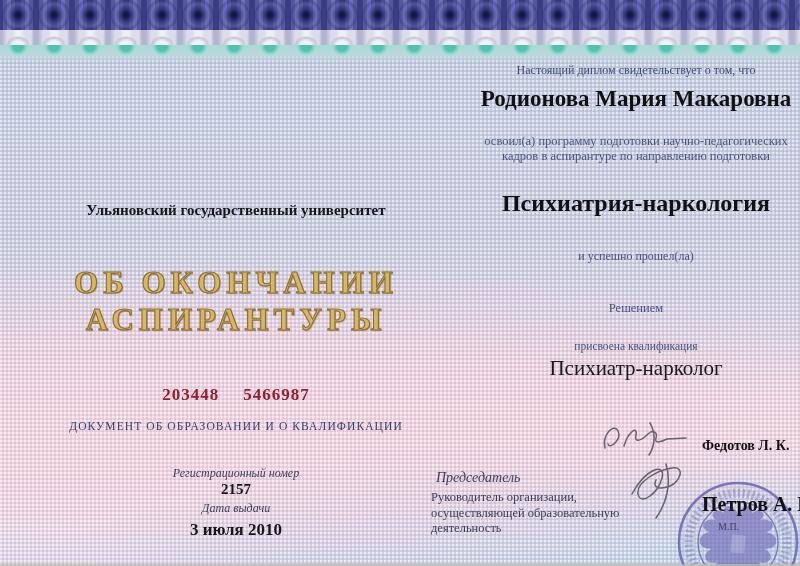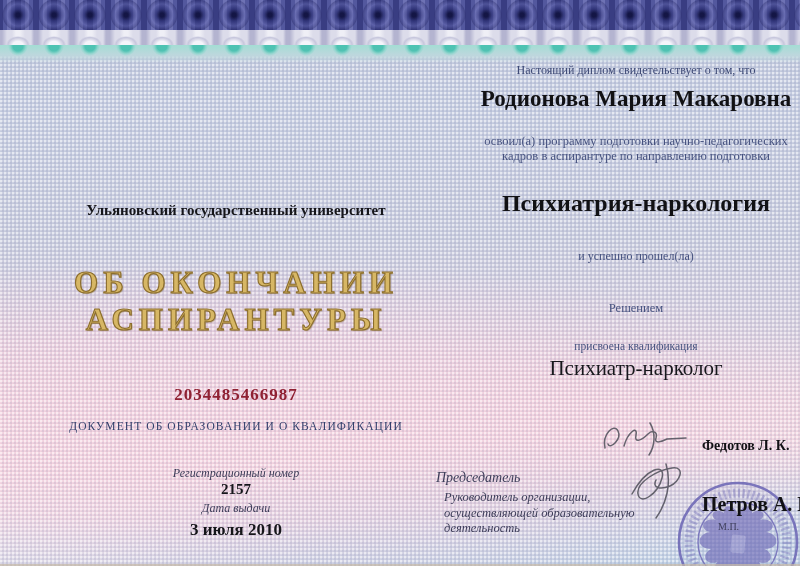--- a/index.html
+++ b/index.html
@@ -64,7 +64,7 @@
     text-shadow:1px 1px 1px rgba(110,82,28,0.45);
   }
   .serials { top:385px; font-size:17px; font-weight:bold; color:#8f2133; letter-spacing:1px; }
-  .serials span { margin:0 0; }
+  .serials span { margin:0 12px; }
   .doc-type { top:420px; font-size:11.5px; letter-spacing:1.1px; color:#33406c; }
   .reg-label  { top:466px; font-size:12px; font-style:italic; color:#3c3c58; }
   .reg-value  { top:481px; font-size:15px; font-weight:bold; color:#15151a; }

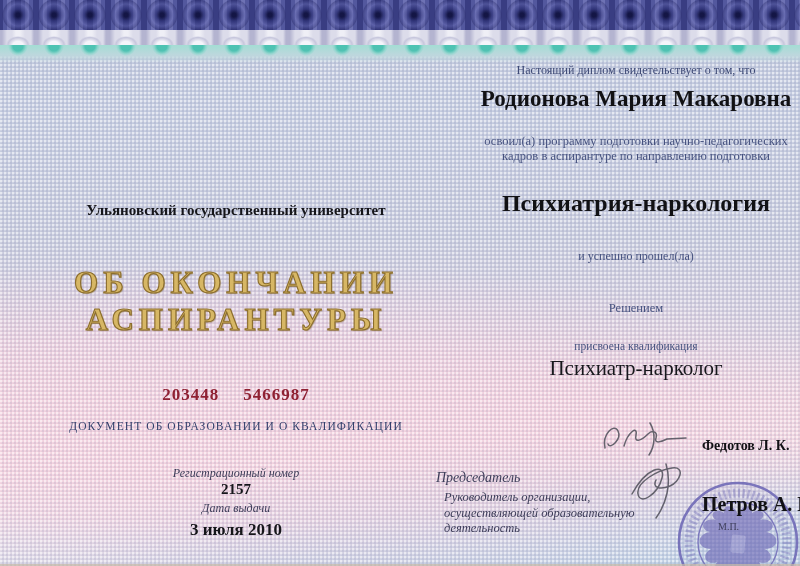--- a/index.html
+++ b/index.html
@@ -84,7 +84,7 @@
   .page-right .free { width:auto; text-align:left; }
   .chairman-label { left:36px;  top:458px; font-size:14px; font-style:italic; color:#3c3c58;margin-top:12px; }
   .chairman-name  { left:302px; top:438px; font-size:14px; font-weight:bold; color:#111114; z-index:4; }
-  .head-label { left:44px; top:490px; font-size:12.5px; line-height:15.5px; font-style:italic; color:#3c3c58; }
+  .head-label { left:31px; top:490px; font-size:12.5px; line-height:15.5px; color:#3c3c58; }
   .head-name  { left:302px; top:493px; font-size:20px; font-weight:bold; color:#111114; z-index:4; }
   .mp-label   { left:318px; top:521px; font-size:10px; color:#3f3f5c; z-index:4; }
 

